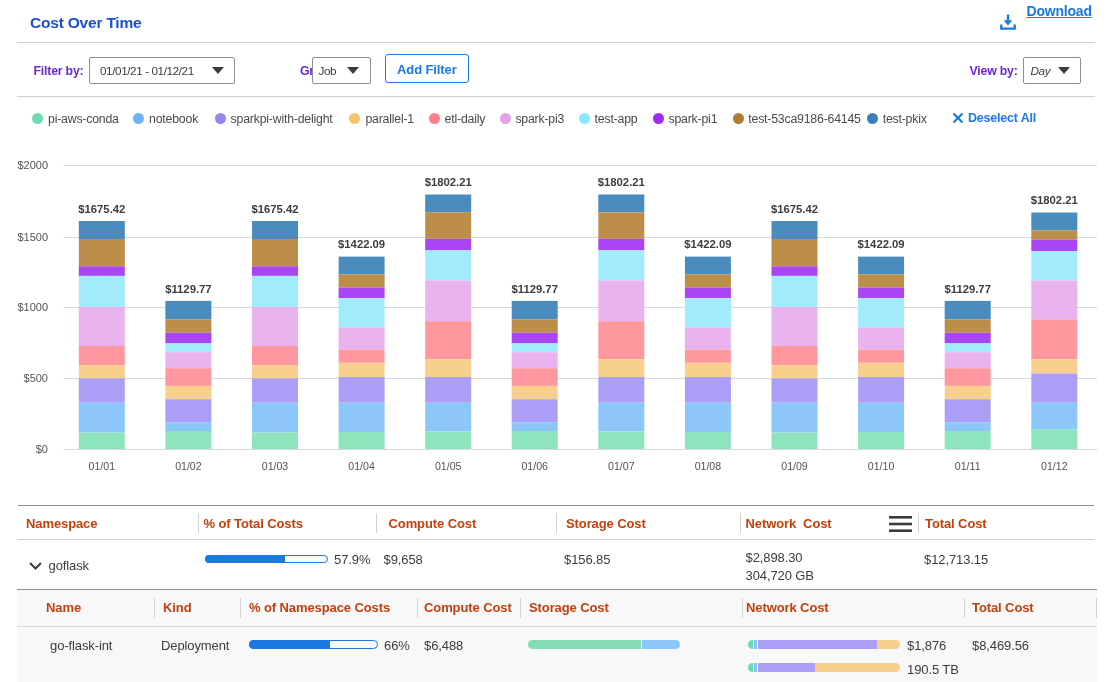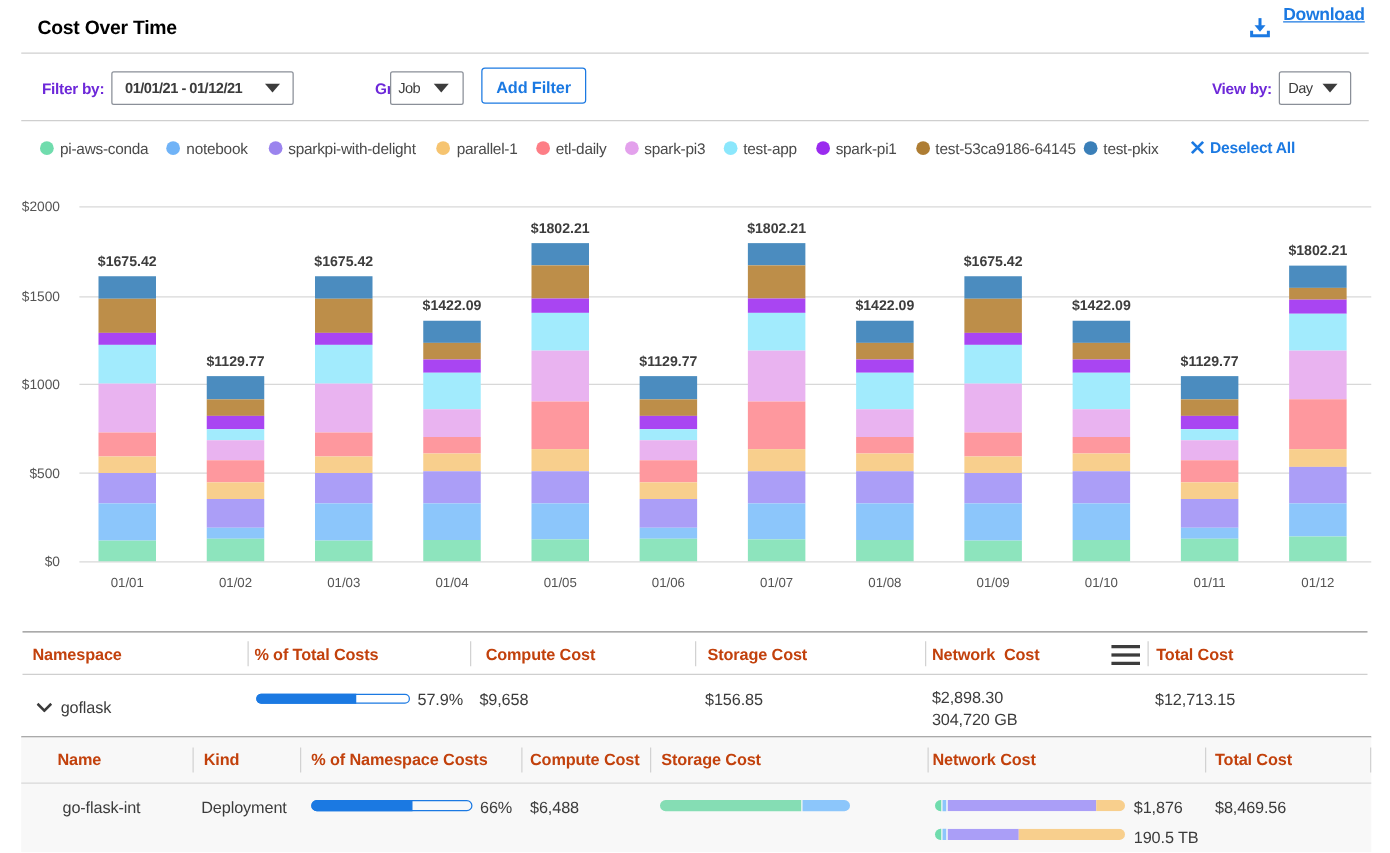--- a/index.html
+++ b/index.html
@@ -24,7 +24,7 @@
 <body>
 <div id="app">
 
-  <div class="abs b" style="left:30px;top:14px;font-size:15.5px;letter-spacing:-0.2px;color:#000000;">Cost Over Time</div>
+  <div class="abs b" style="left:30px;top:14px;font-size:15.5px;letter-spacing:-0.2px;color:#1d4ed8;">Cost Over Time</div>
   <svg class="abs" style="left:999px;top:13px" width="18" height="18" viewBox="0 0 18 18">
     <rect x="7.8" y="1.5" width="2.4" height="6.2" fill="#1b79e2"></rect>
     <polygon points="4.6,7.2 13.4,7.2 9,12.4" fill="#1b79e2"></polygon>

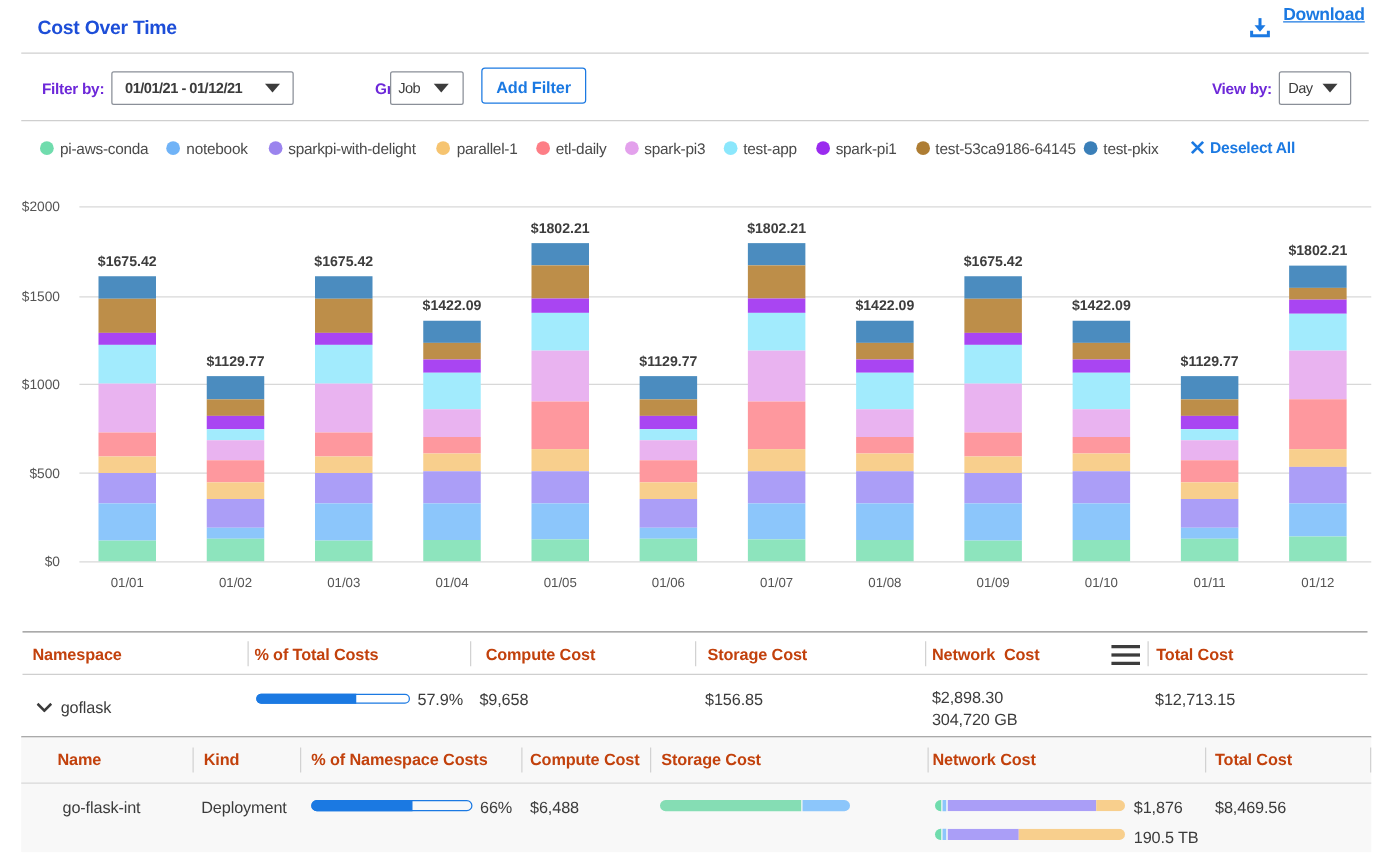--- a/index.html
+++ b/index.html
@@ -35,7 +35,7 @@
 
   <div class="flabel" style="left:33.5px;">Filter by:</div>
   <div class="sel" style="left:89px;top:56.5px;width:144px;height:25px;"></div>
-  <div class="fval" style="left:100px;font-weight:bold;">01/01/21 - 01/12/21</div>
+  <div class="fval" style="left:100px;">01/01/21 - 01/12/21</div>
   <div class="caret" style="left:212px;top:66.5px;"></div>
 
   <div class="flabel" style="left:252px;margin-left:48px;">Group by:</div>

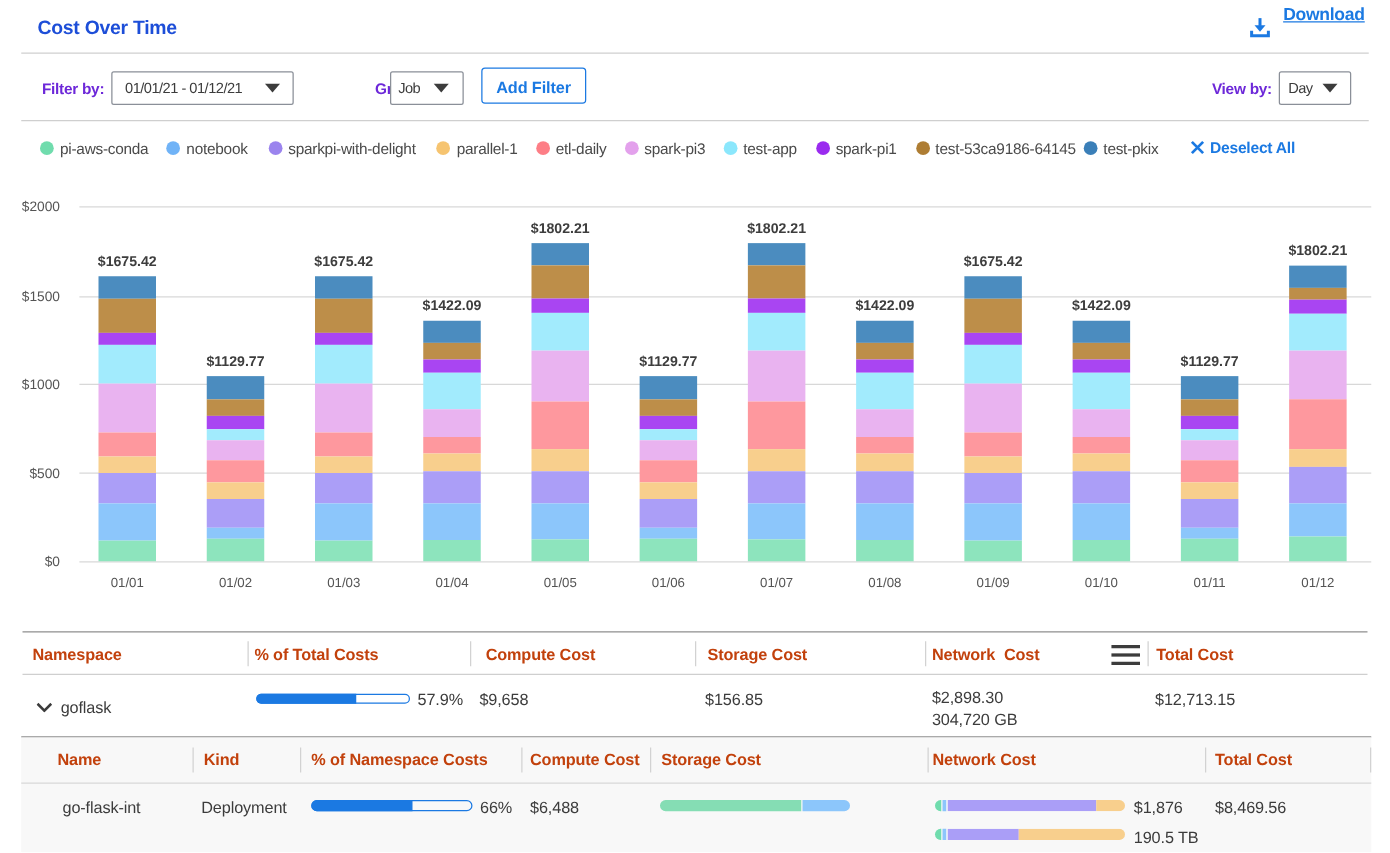--- a/index.html
+++ b/index.html
@@ -48,7 +48,7 @@
 
   <div class="flabel" style="left:969.5px;">View by:</div>
   <div class="sel" style="left:1022.5px;top:56.5px;width:56px;height:25px;"></div>
-  <div class="fval" style="left:1030.5px;">Day</div>
+  <div class="fval" style="left:1030.5px;font-style:italic;">Day</div>
   <div class="caret" style="left:1057.5px;top:66.5px;"></div>
 
   <div class="hline" style="left:17px;top:96px;width:1078px;"></div>

